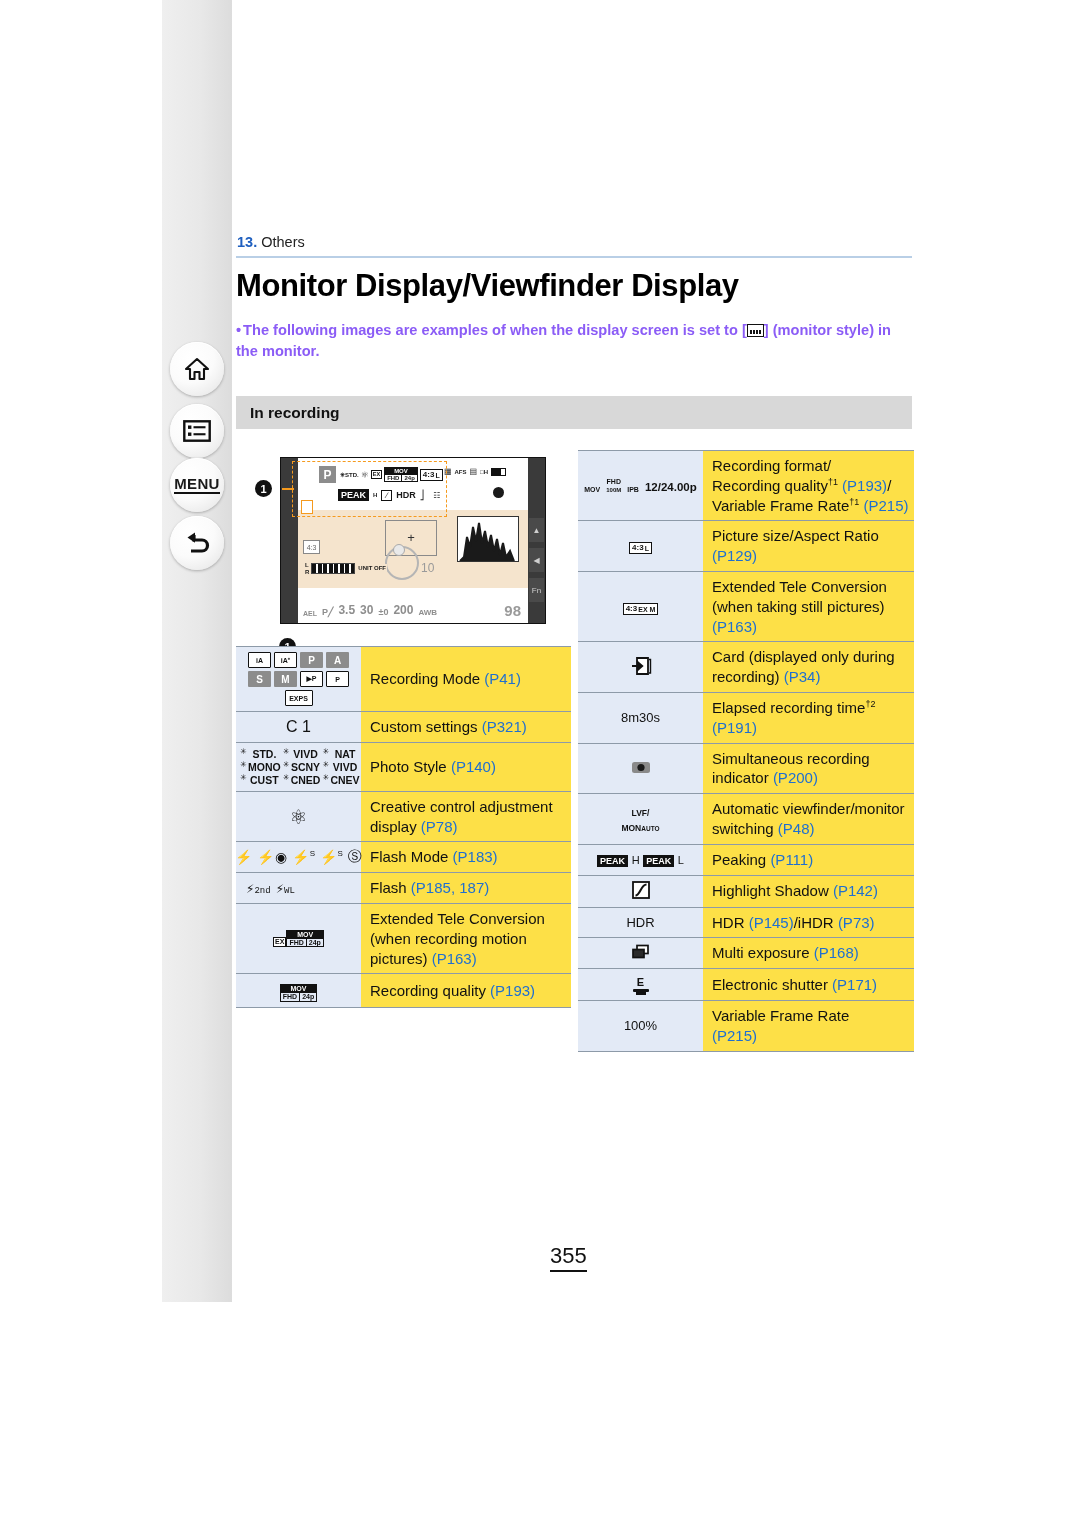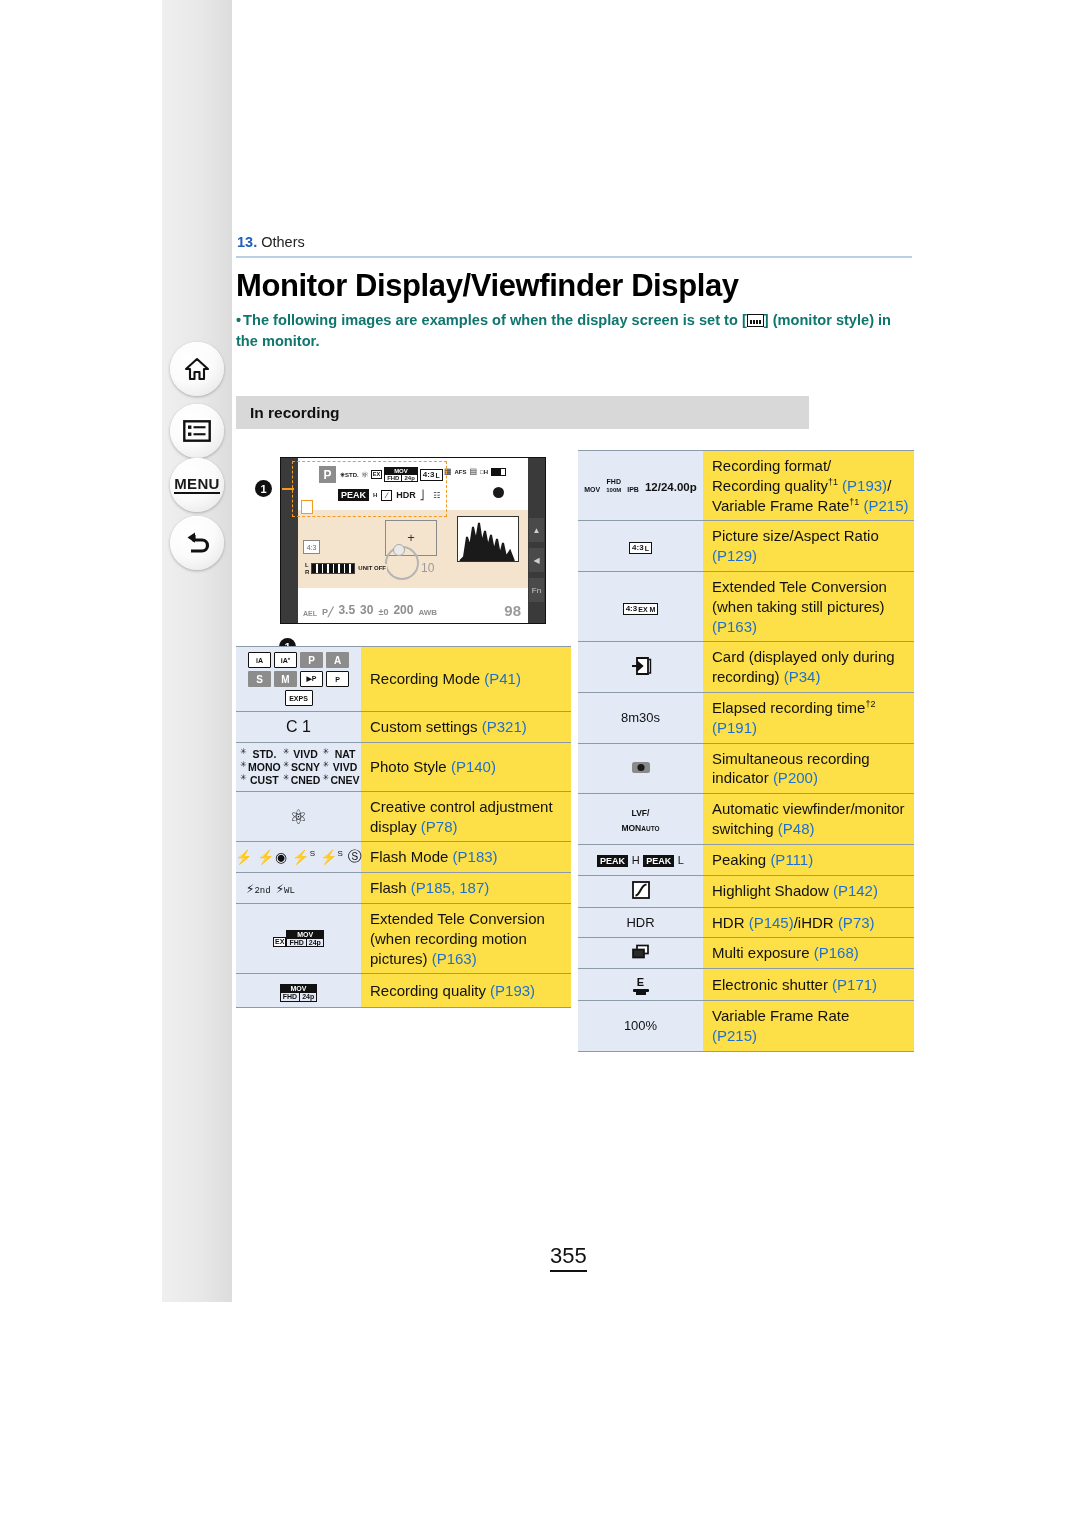--- a/index.html
+++ b/index.html
@@ -56,8 +56,8 @@
   }
 
   .bullet-note {
-    position:absolute; left:4px; top:310px; width:680px;
-    font-size:14.6px; font-weight:bold; line-height:1.45; color:#0f766e;
+    position:absolute; left:4px; top:320px; width:680px;
+    font-size:14.6px; font-weight:bold; line-height:1.45; color:#8b5cf6;
   }
   .bullet-note .dot { margin-right:2px; }
   .mini-monitor-icon {

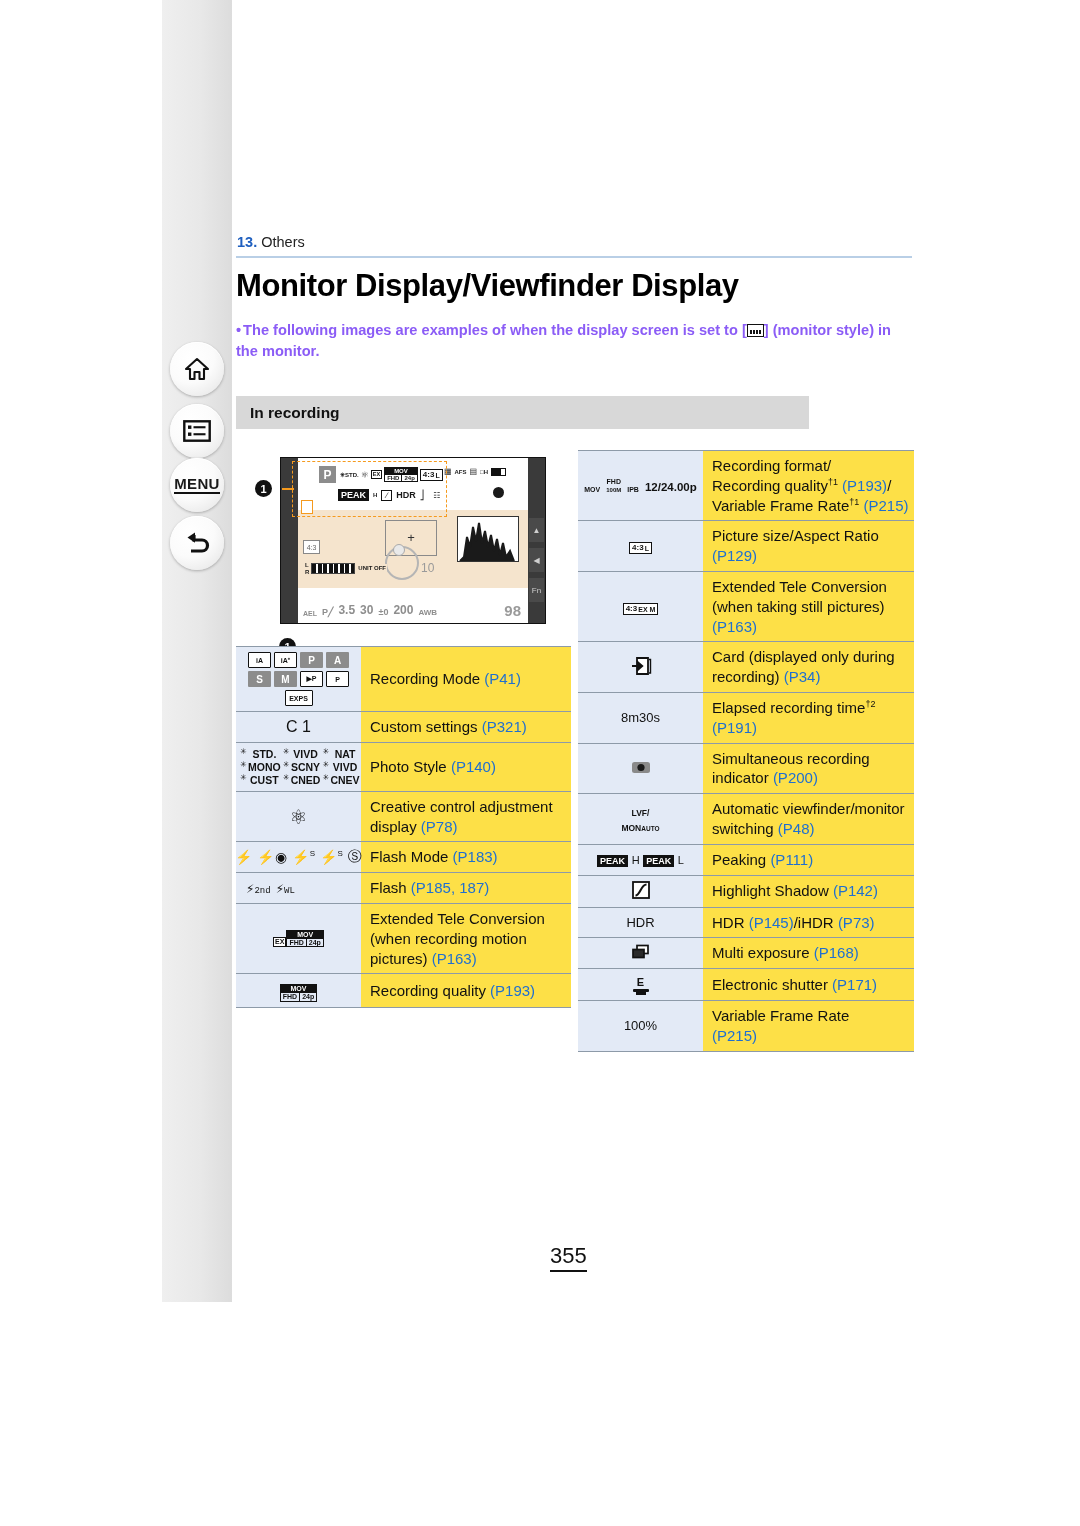--- a/index.html
+++ b/index.html
@@ -70,7 +70,7 @@
   }
 
   .section-bar {
-    position:absolute; left:4px; top:396px; width:573px; height:33px;
+    position:absolute; left:4px; top:396px; width:676px; height:33px;
     background:#d8d8d8;
     display:flex; align-items:center;
   }

